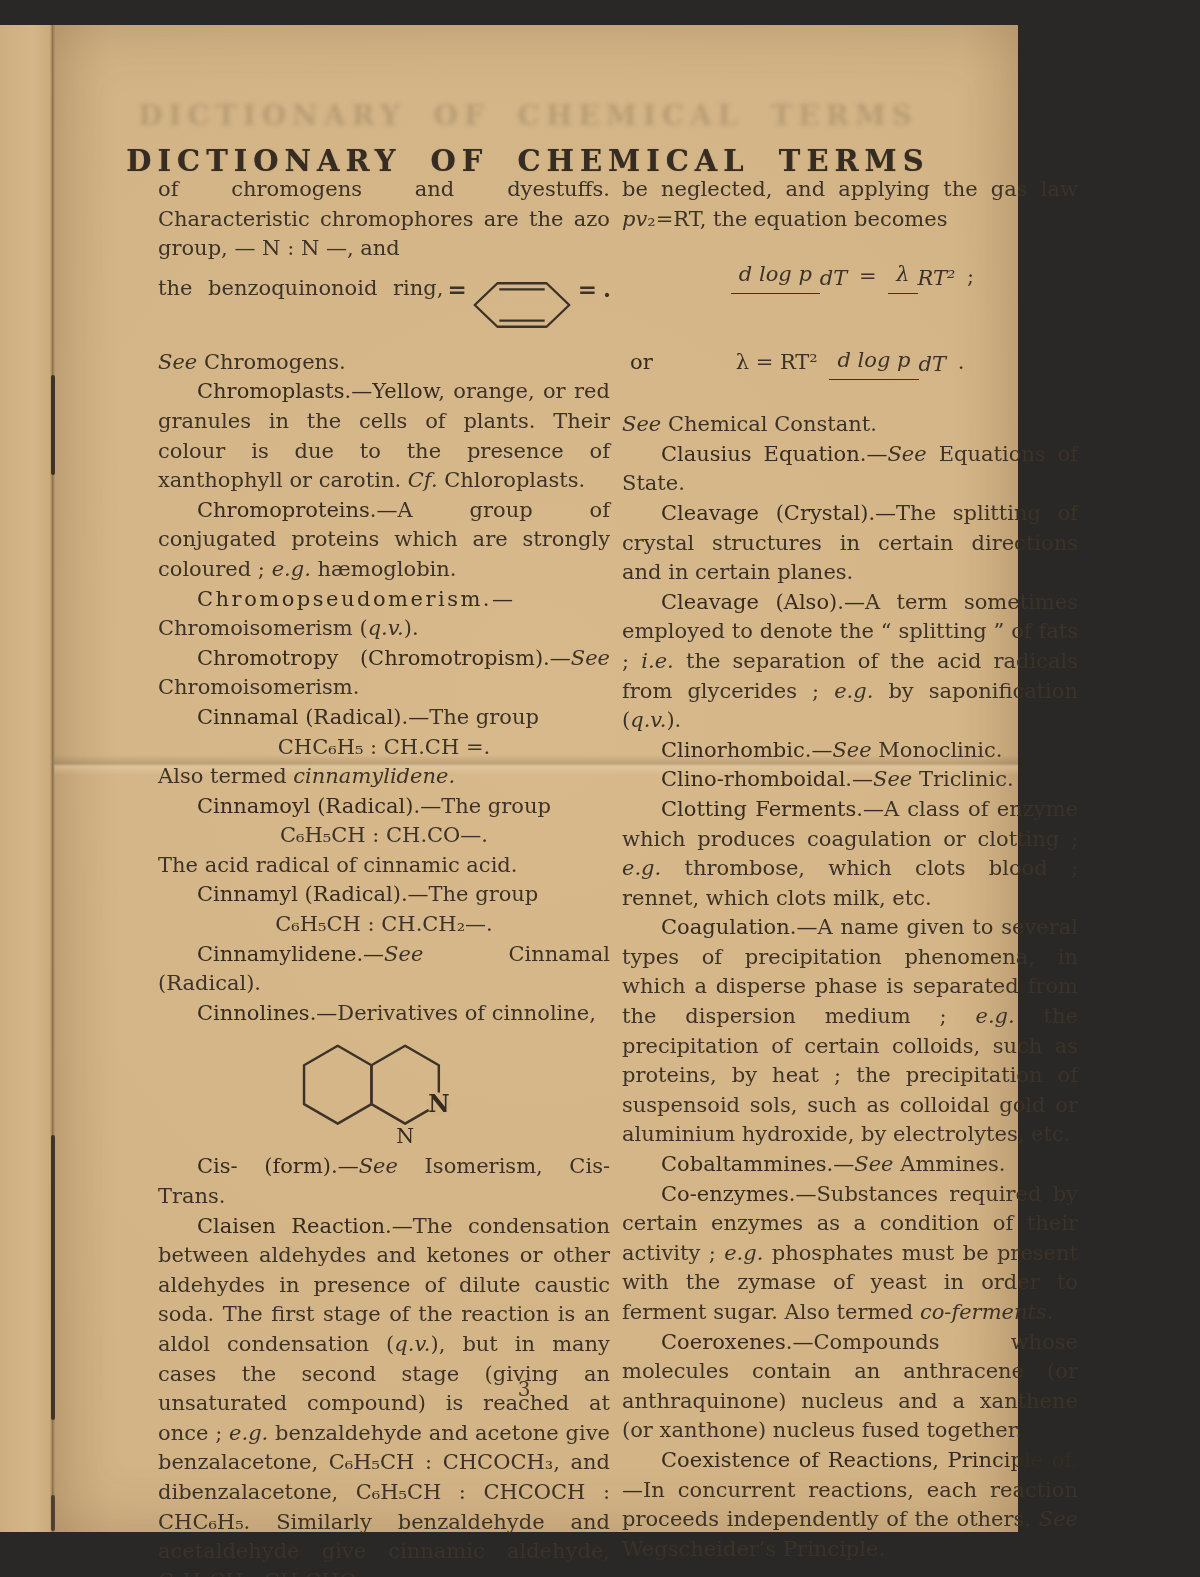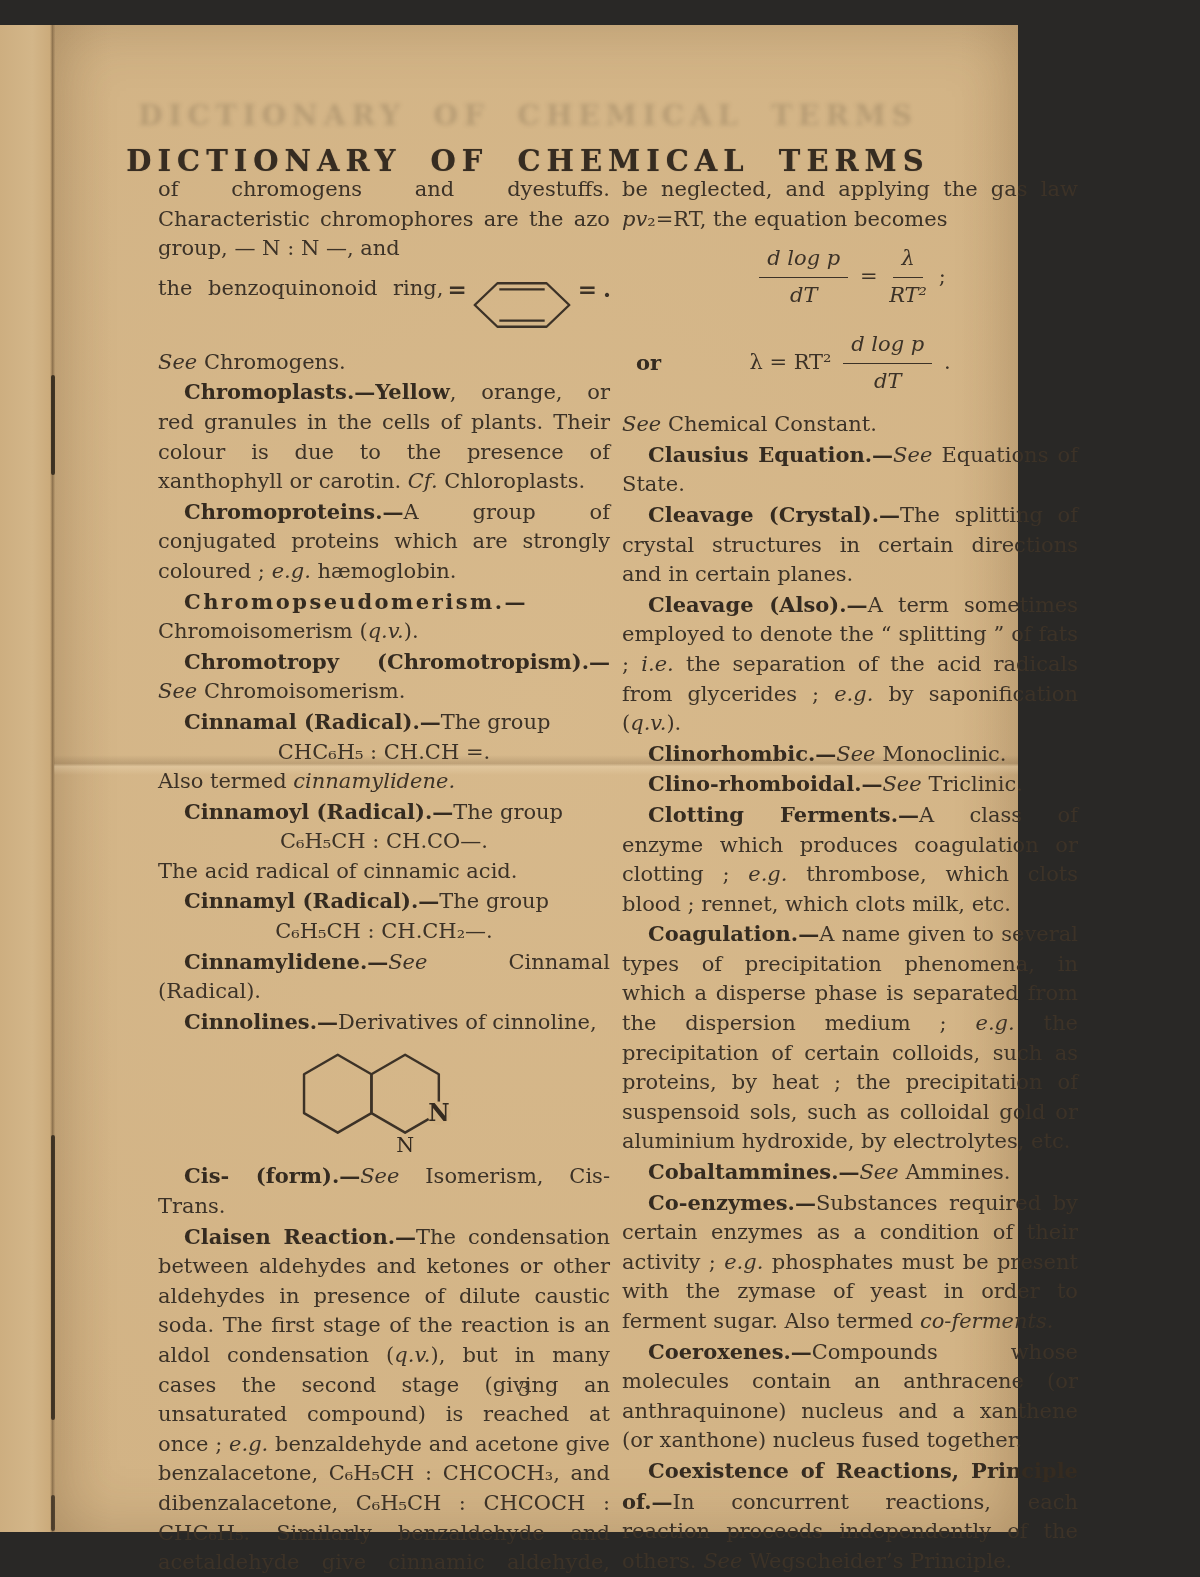--- a/index.html
+++ b/index.html
@@ -70,7 +70,7 @@
     font-weight:bold;color:#352b20;}
   .eq-body{display:inline-flex;align-items:center;}
   .eq-txt{white-space:pre;font-size:21px;}
-  .frac{display:inline-flex;flex-direction:column;align-items:center;
+  .frac{display:inline-flex;flex-direction:row;align-items:center;
     font-style:italic;margin:0 5px;font-size:21px;}
   .frac .num{padding:0 8px 3px;border-bottom:1.7px solid #3c3227;}
   .frac .den{padding-top:3px;}

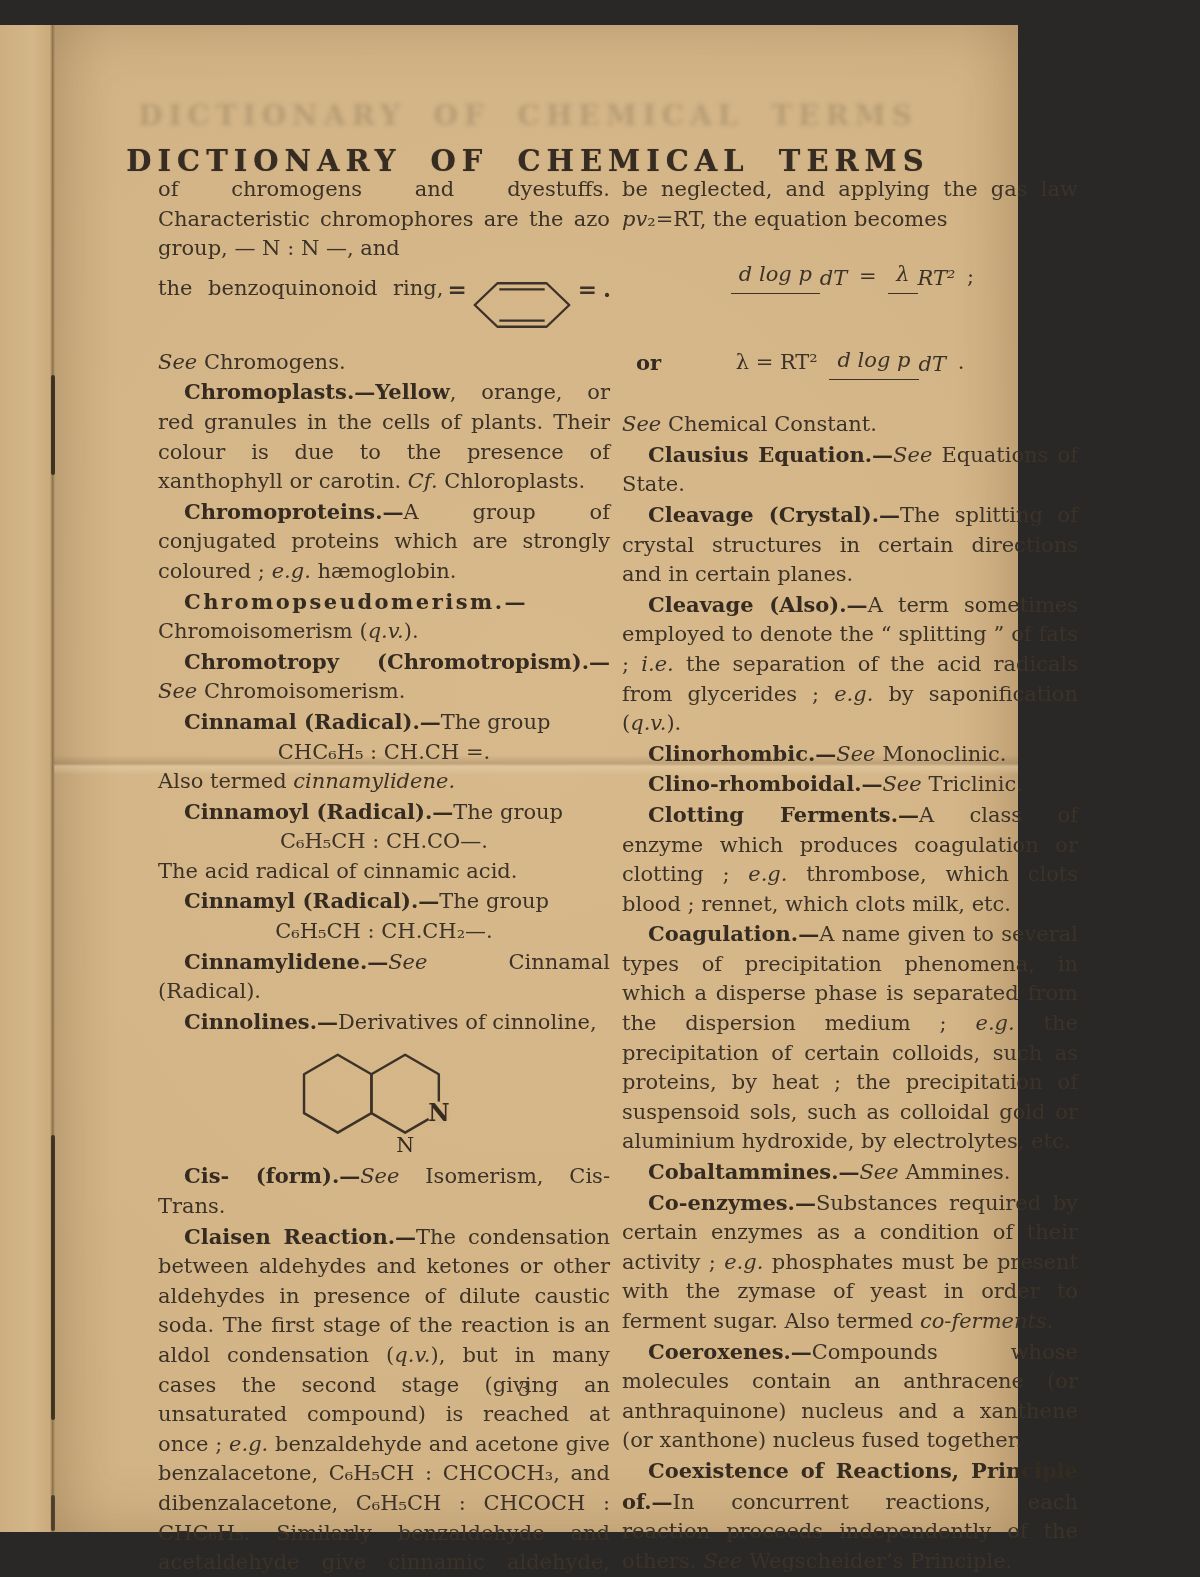--- a/index.html
+++ b/index.html
@@ -66,8 +66,8 @@
   
   .equation{position:relative;display:flex;justify-content:center;align-items:center;
     margin:4px 0 8px;min-height:78px;text-indent:0;}
-  .eq-label{position:absolute;left:14px;top:50%;transform:translateY(-50%);
-    font-weight:bold;color:#352b20;}
+  .eq-label{position:absolute;left:8px;top:50%;transform:translateY(-50%);
+    font-weight:normal;color:#352b20;}
   .eq-body{display:inline-flex;align-items:center;}
   .eq-txt{white-space:pre;font-size:21px;}
   .frac{display:inline-flex;flex-direction:row;align-items:center;

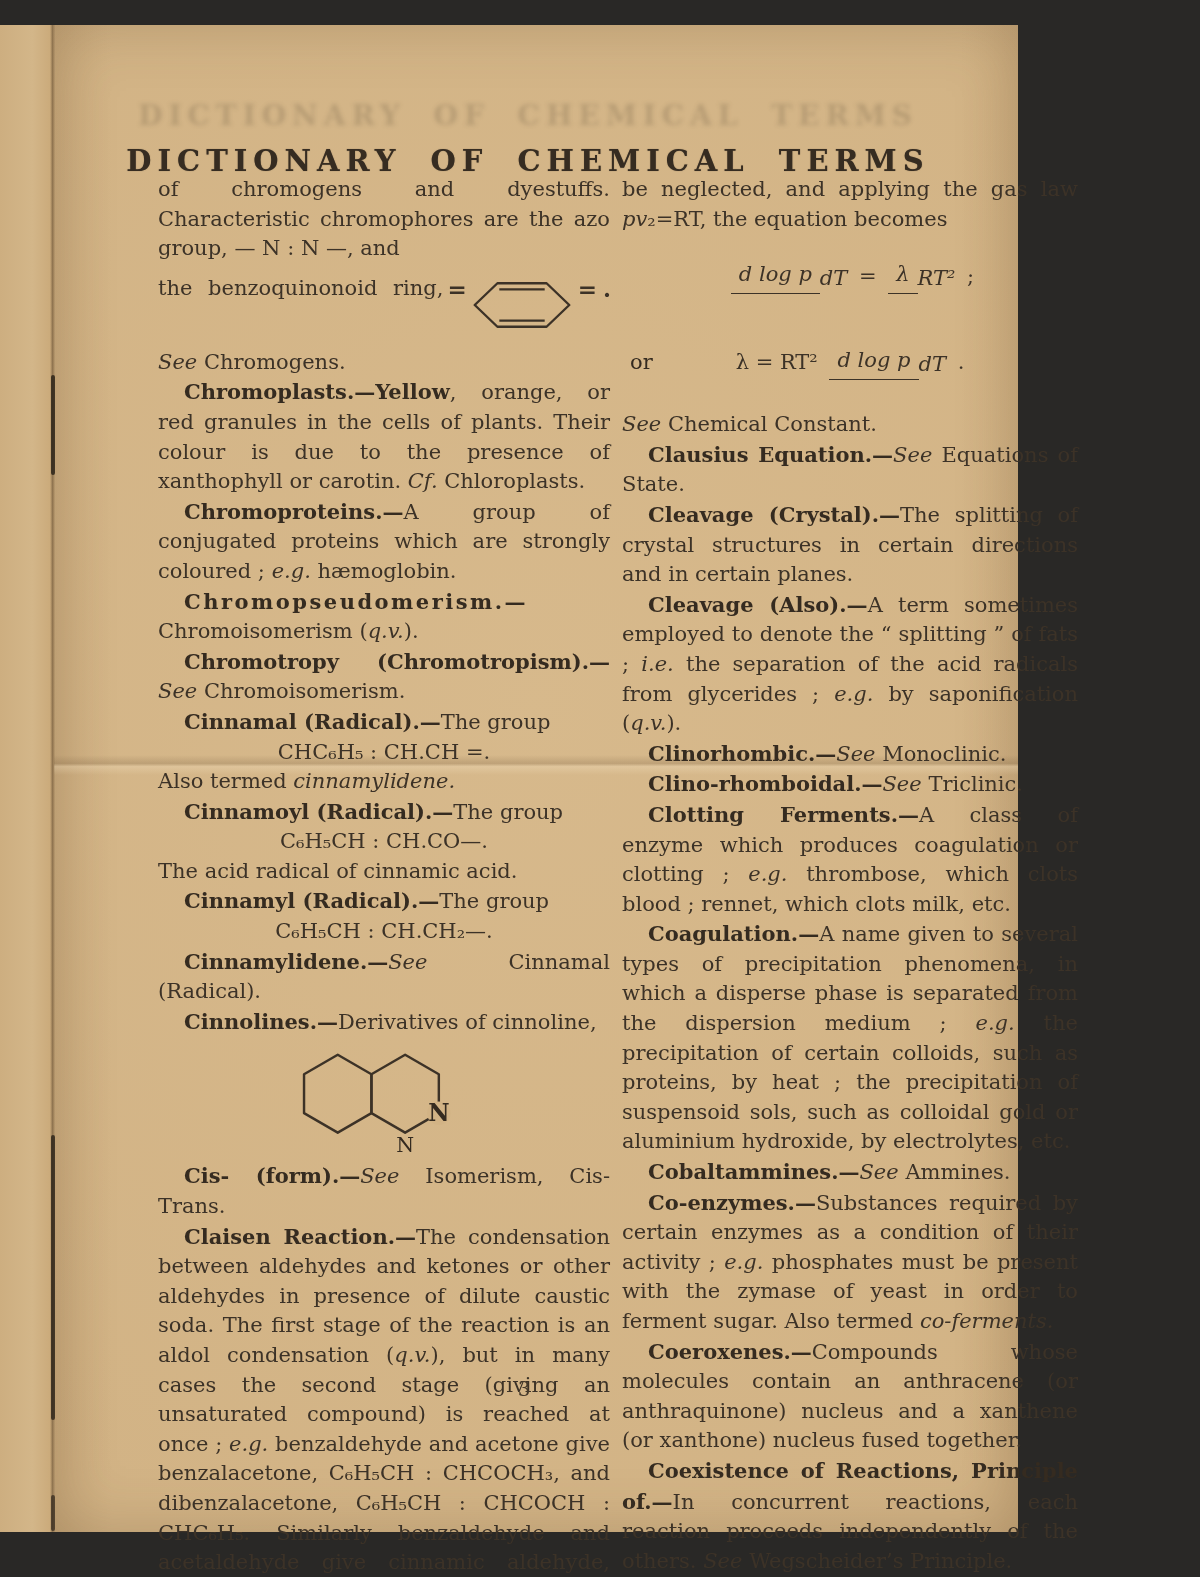--- a/index.html
+++ b/index.html
@@ -49,7 +49,7 @@
   .para{margin:0;}
   .para.indent{text-indent:26px;}
   .para.center{text-align:center;text-indent:0;}
-  span.b{font-weight:bold;color:#352b20;}
+  span.b{font-weight:normal;color:#352b20;margin-left:13px;}
   span.i{font-style:italic;}
   span.sp{letter-spacing:2.5px;}
 

